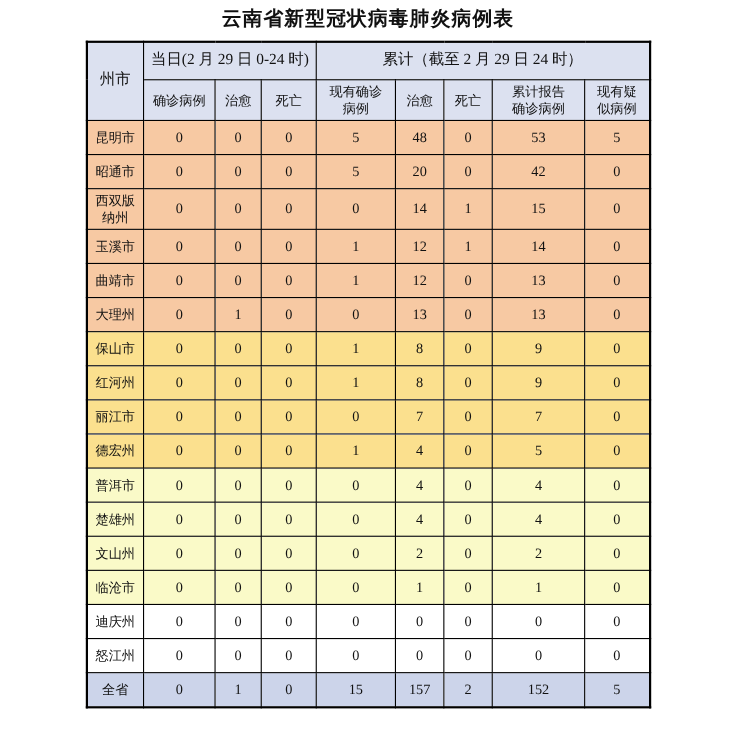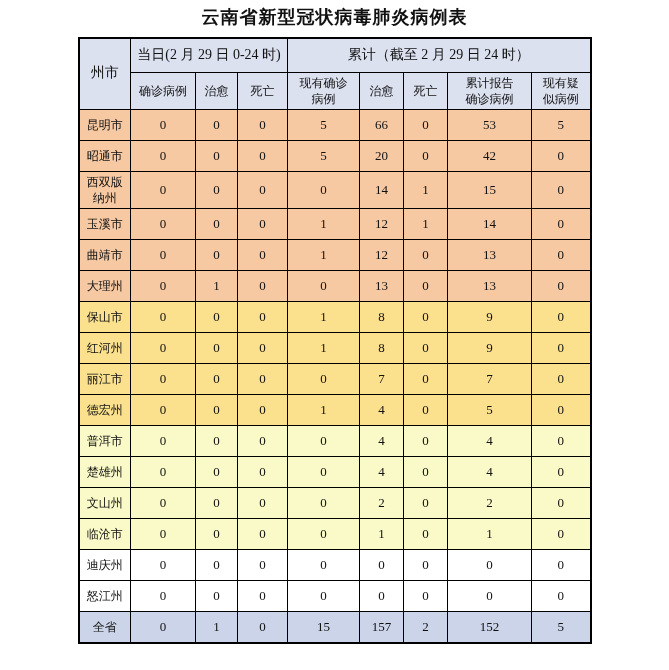--- a/index.html
+++ b/index.html
@@ -114,7 +114,7 @@
           <td>0</td>
           <td>0</td>
           <td>5</td>
-          <td>66</td>
+          <td>48</td>
           <td>0</td>
           <td>53</td>
           <td>5</td>

